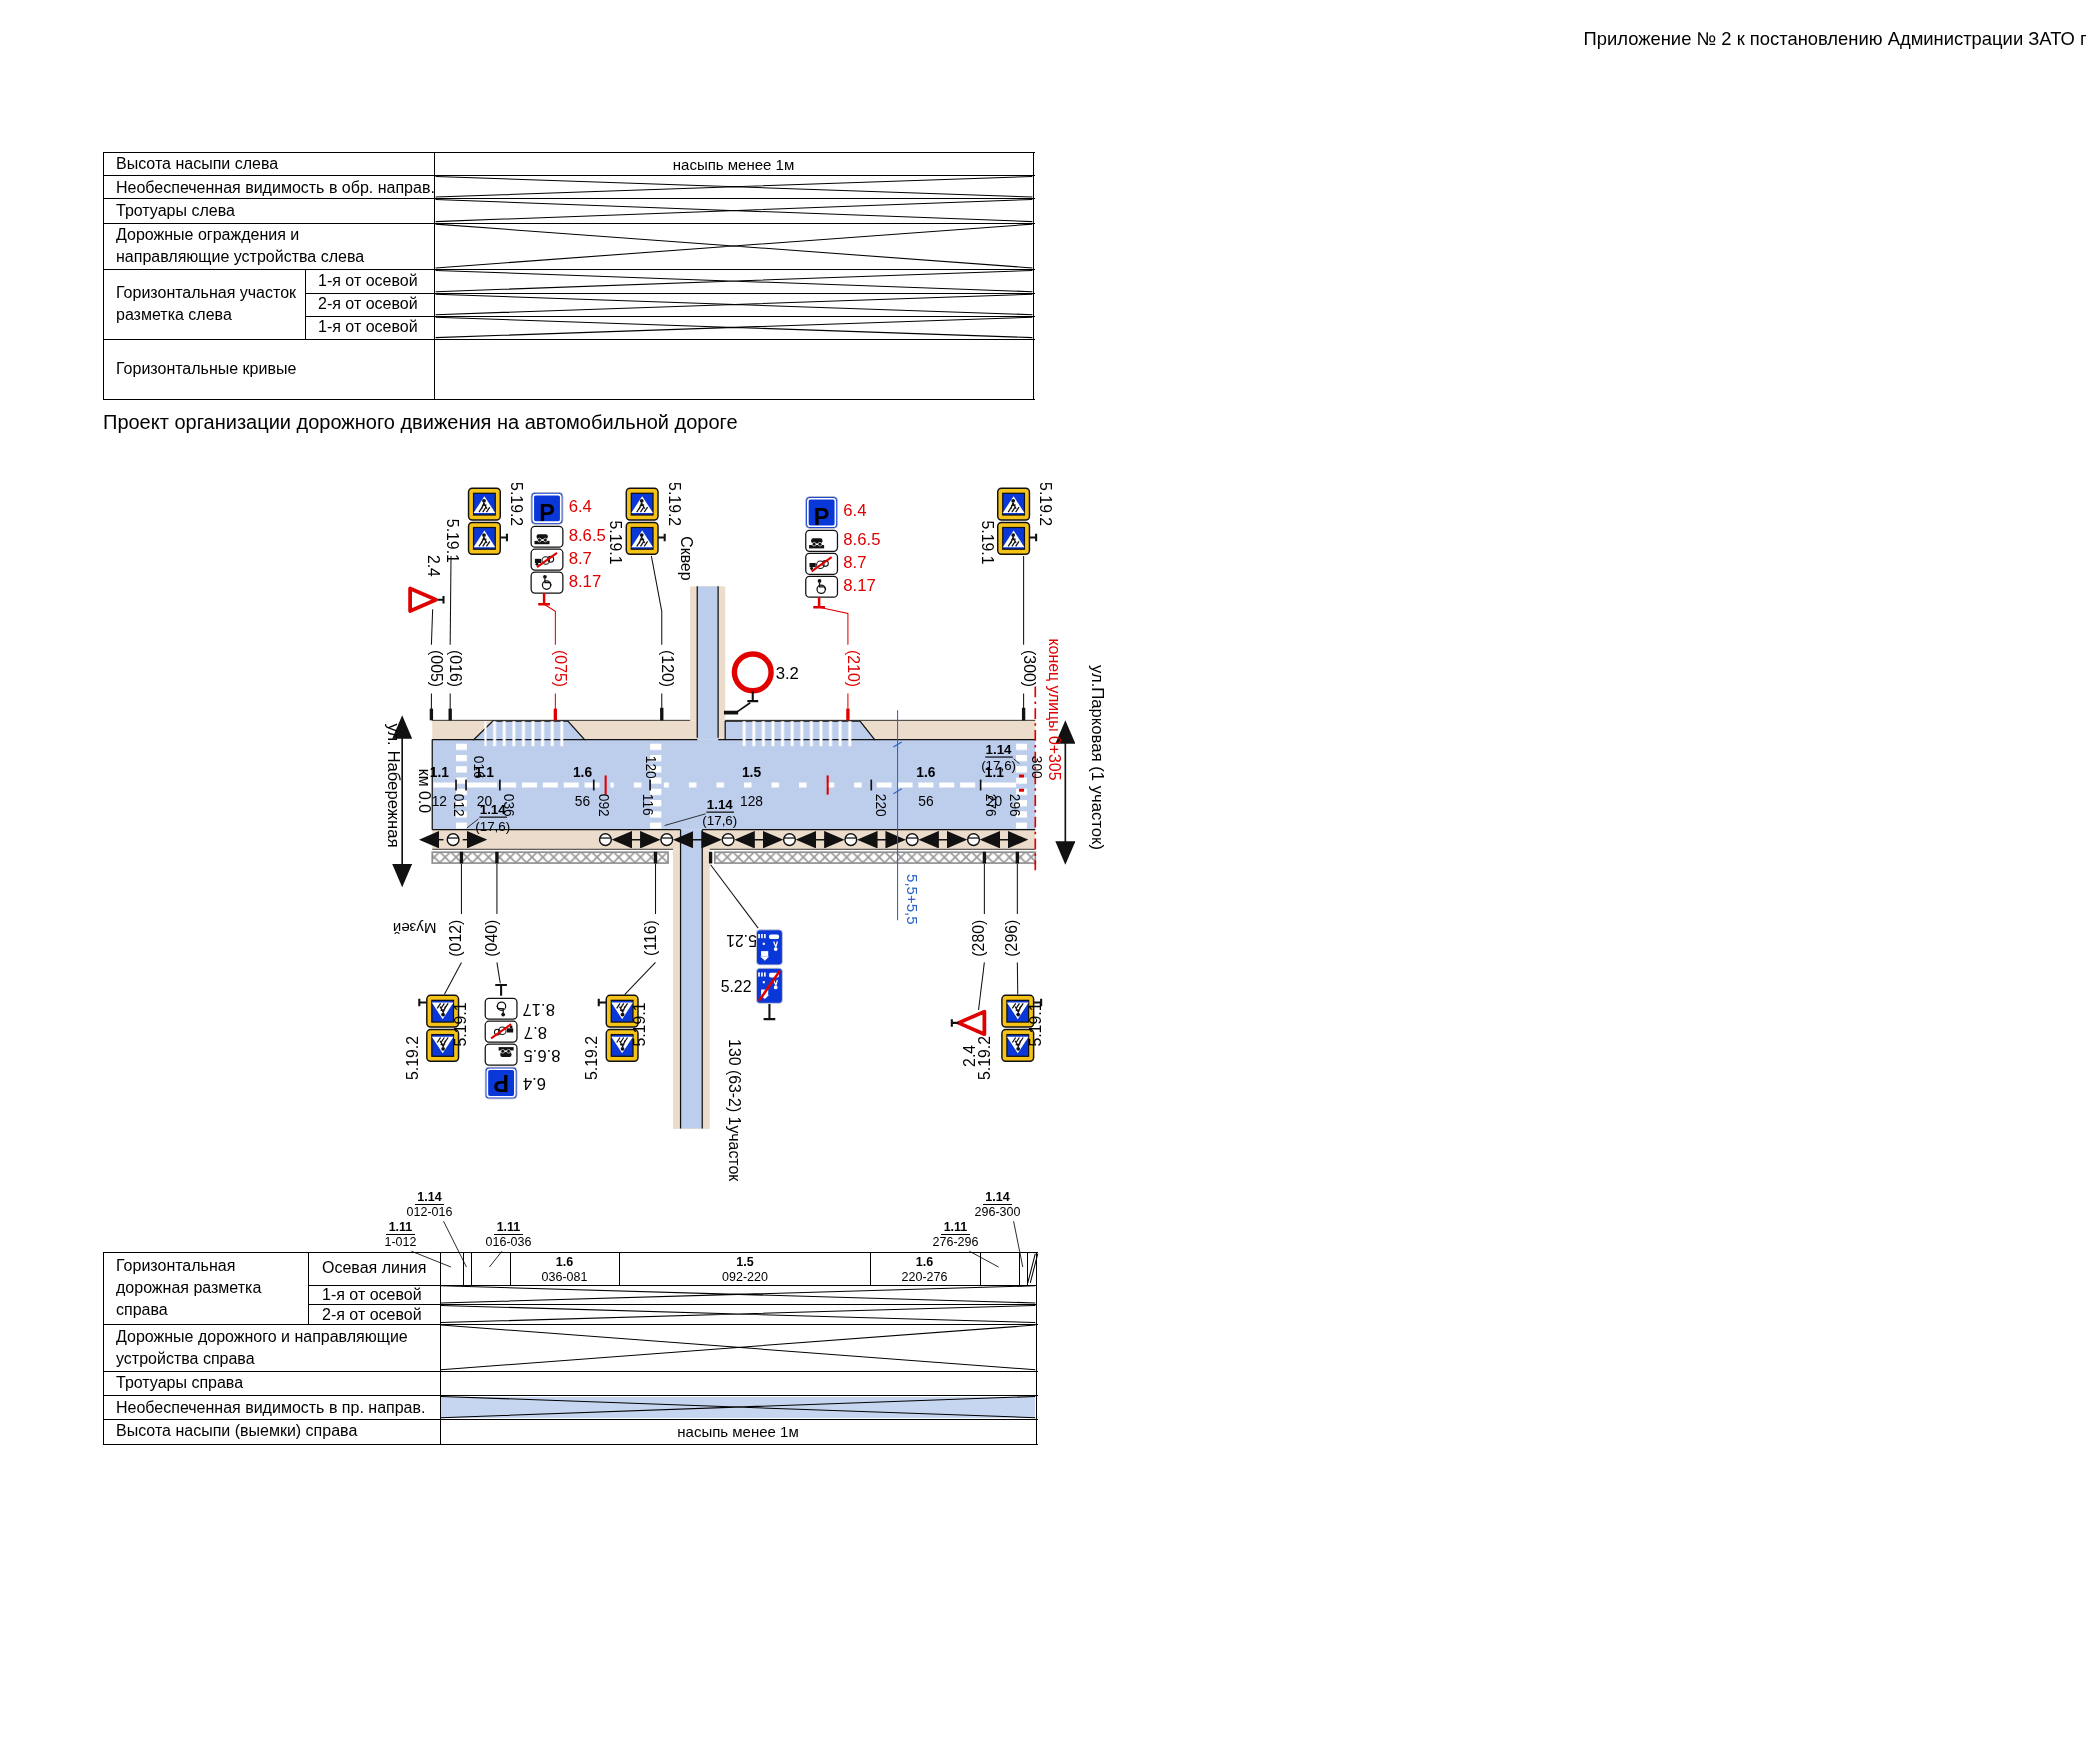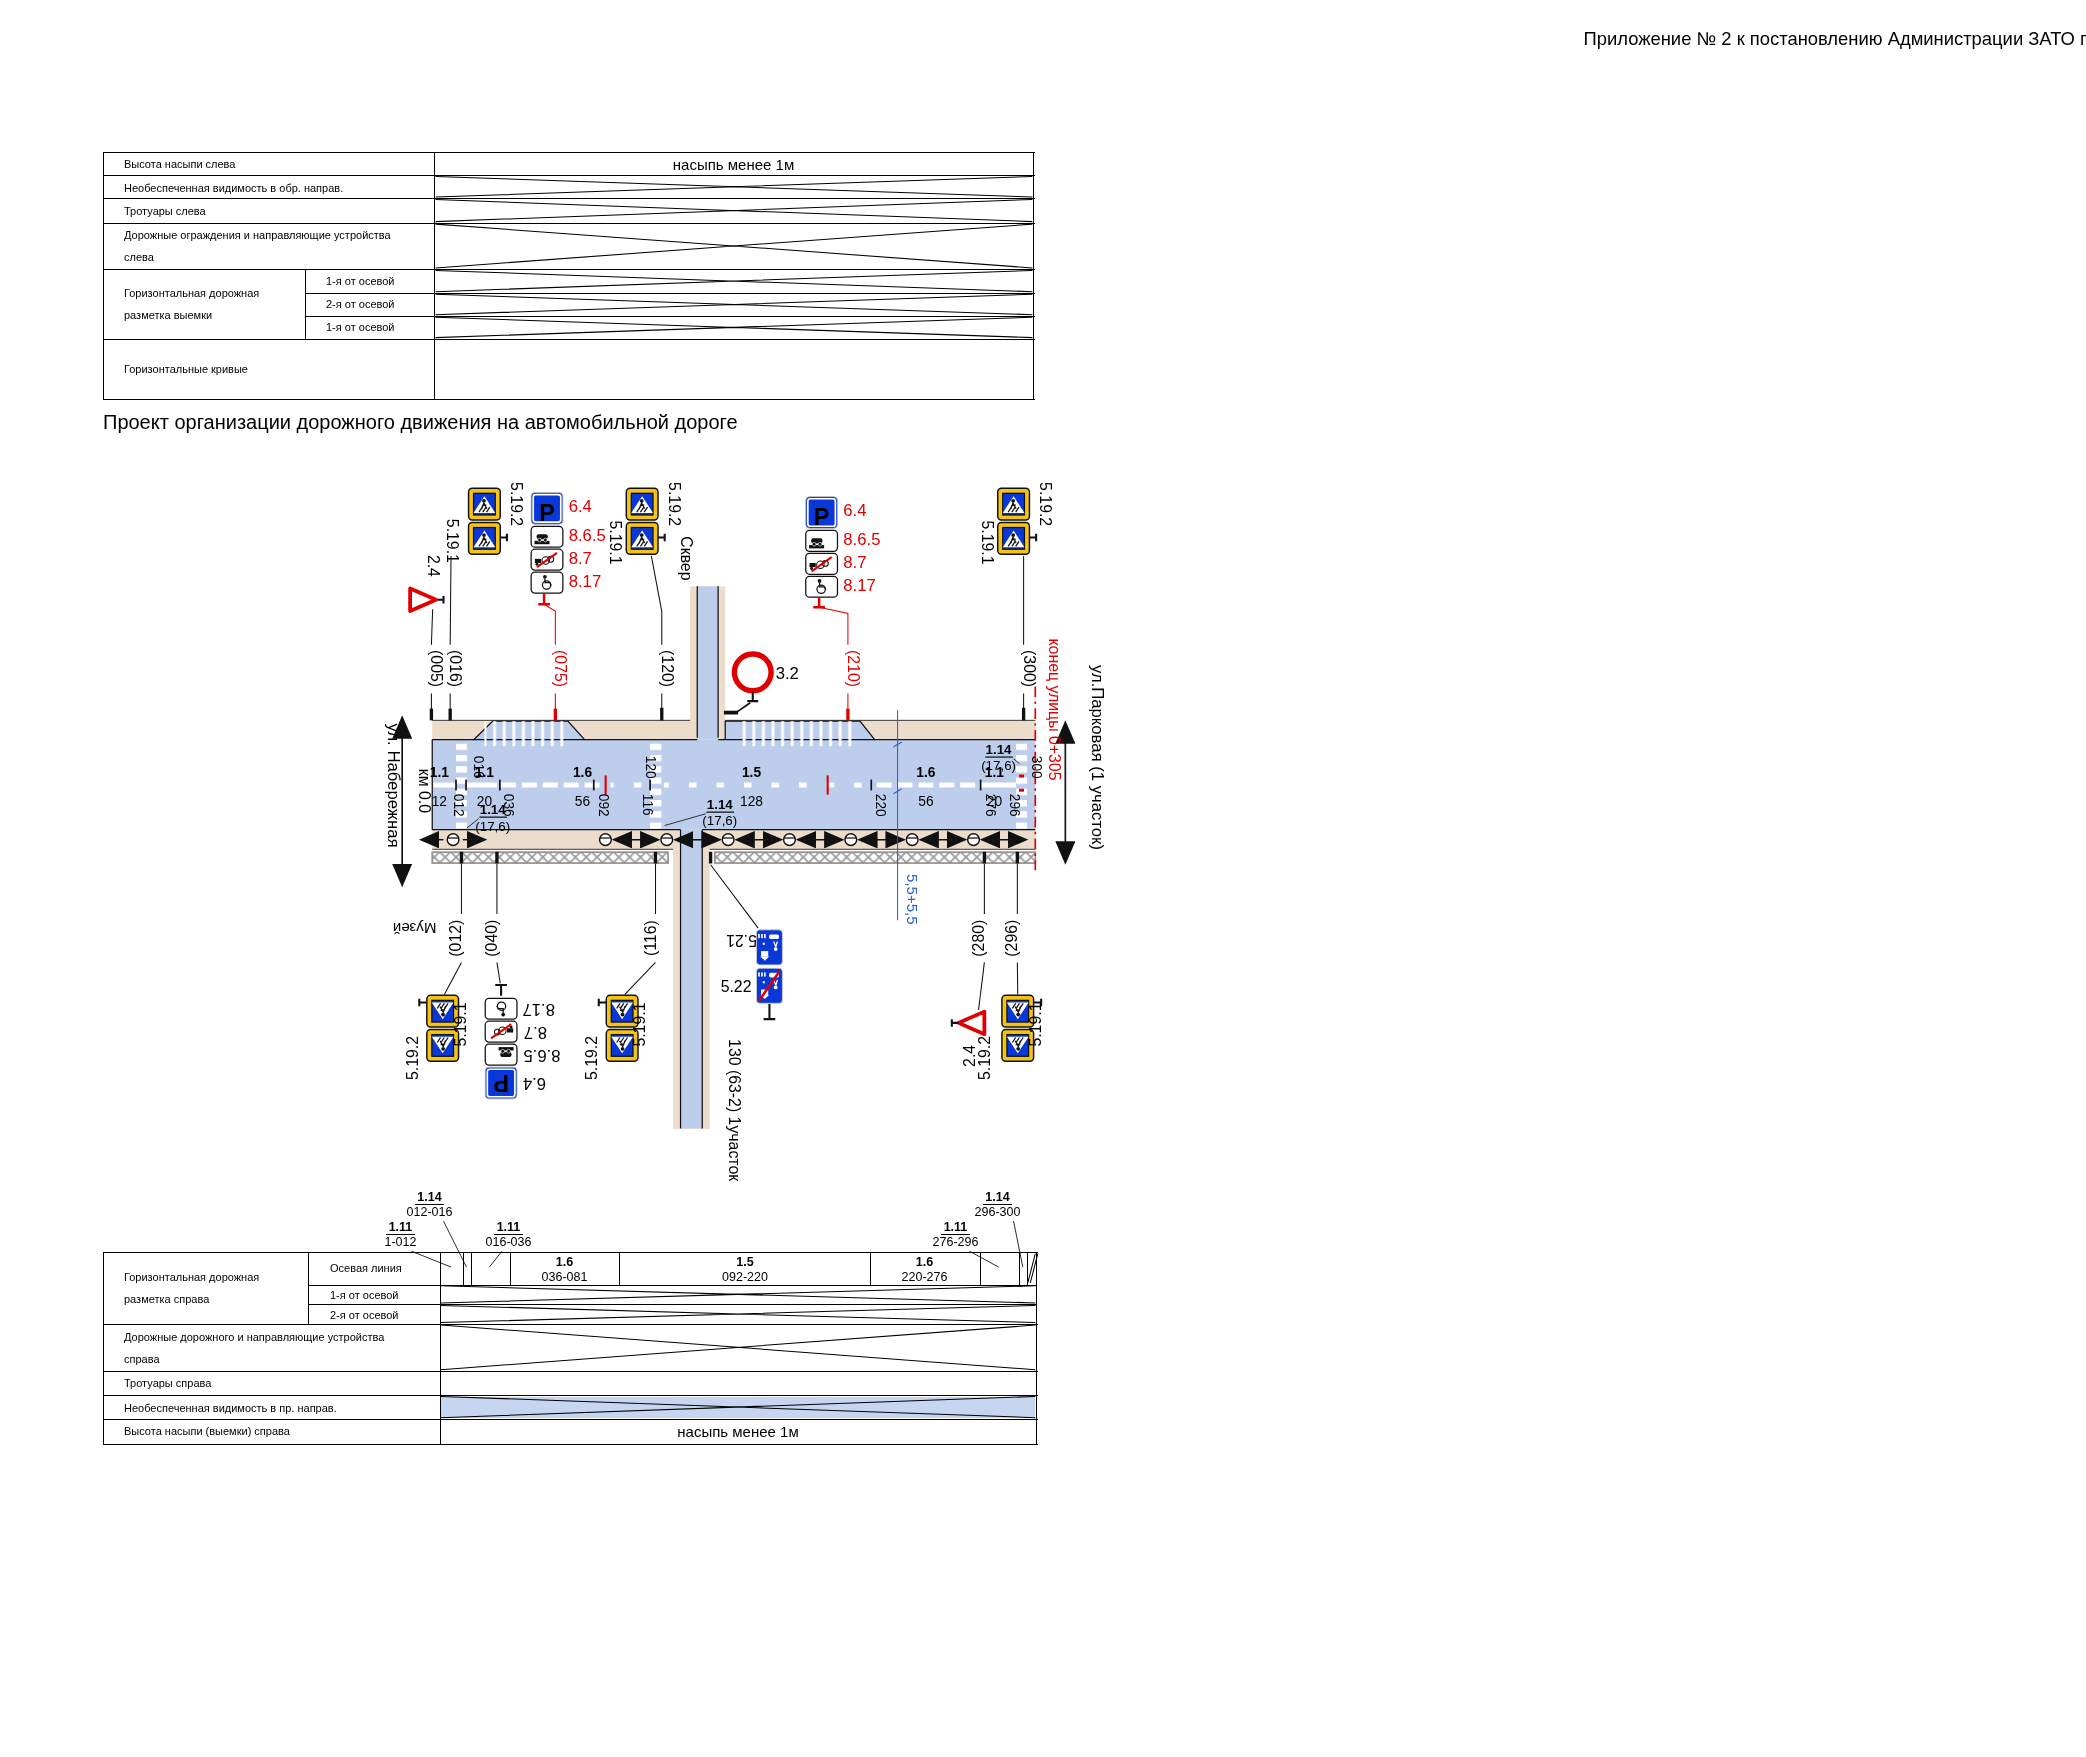--- a/index.html
+++ b/index.html
@@ -7,7 +7,7 @@
   .abs{position:absolute}
   .hl{position:absolute;background:#000;height:1.3px}
   .vl{position:absolute;background:#000;width:1.3px}
-  .cellL{position:absolute;display:flex;align-items:center;padding-left:19px;font-size:11px;line-height:22px}
+  .cellL{position:absolute;display:flex;align-items:center;padding-left:11px;font-size:16px;line-height:22px}
   .cellC{position:absolute;display:flex;align-items:center;justify-content:center;font-size:15px;text-align:left}
   .frac{position:absolute;text-align:center;font-size:12.5px;line-height:14px;width:71px}
   .frac .fc{font-weight:bold;border-bottom:1.3px solid #000;display:inline-block;padding:0 2.5px}

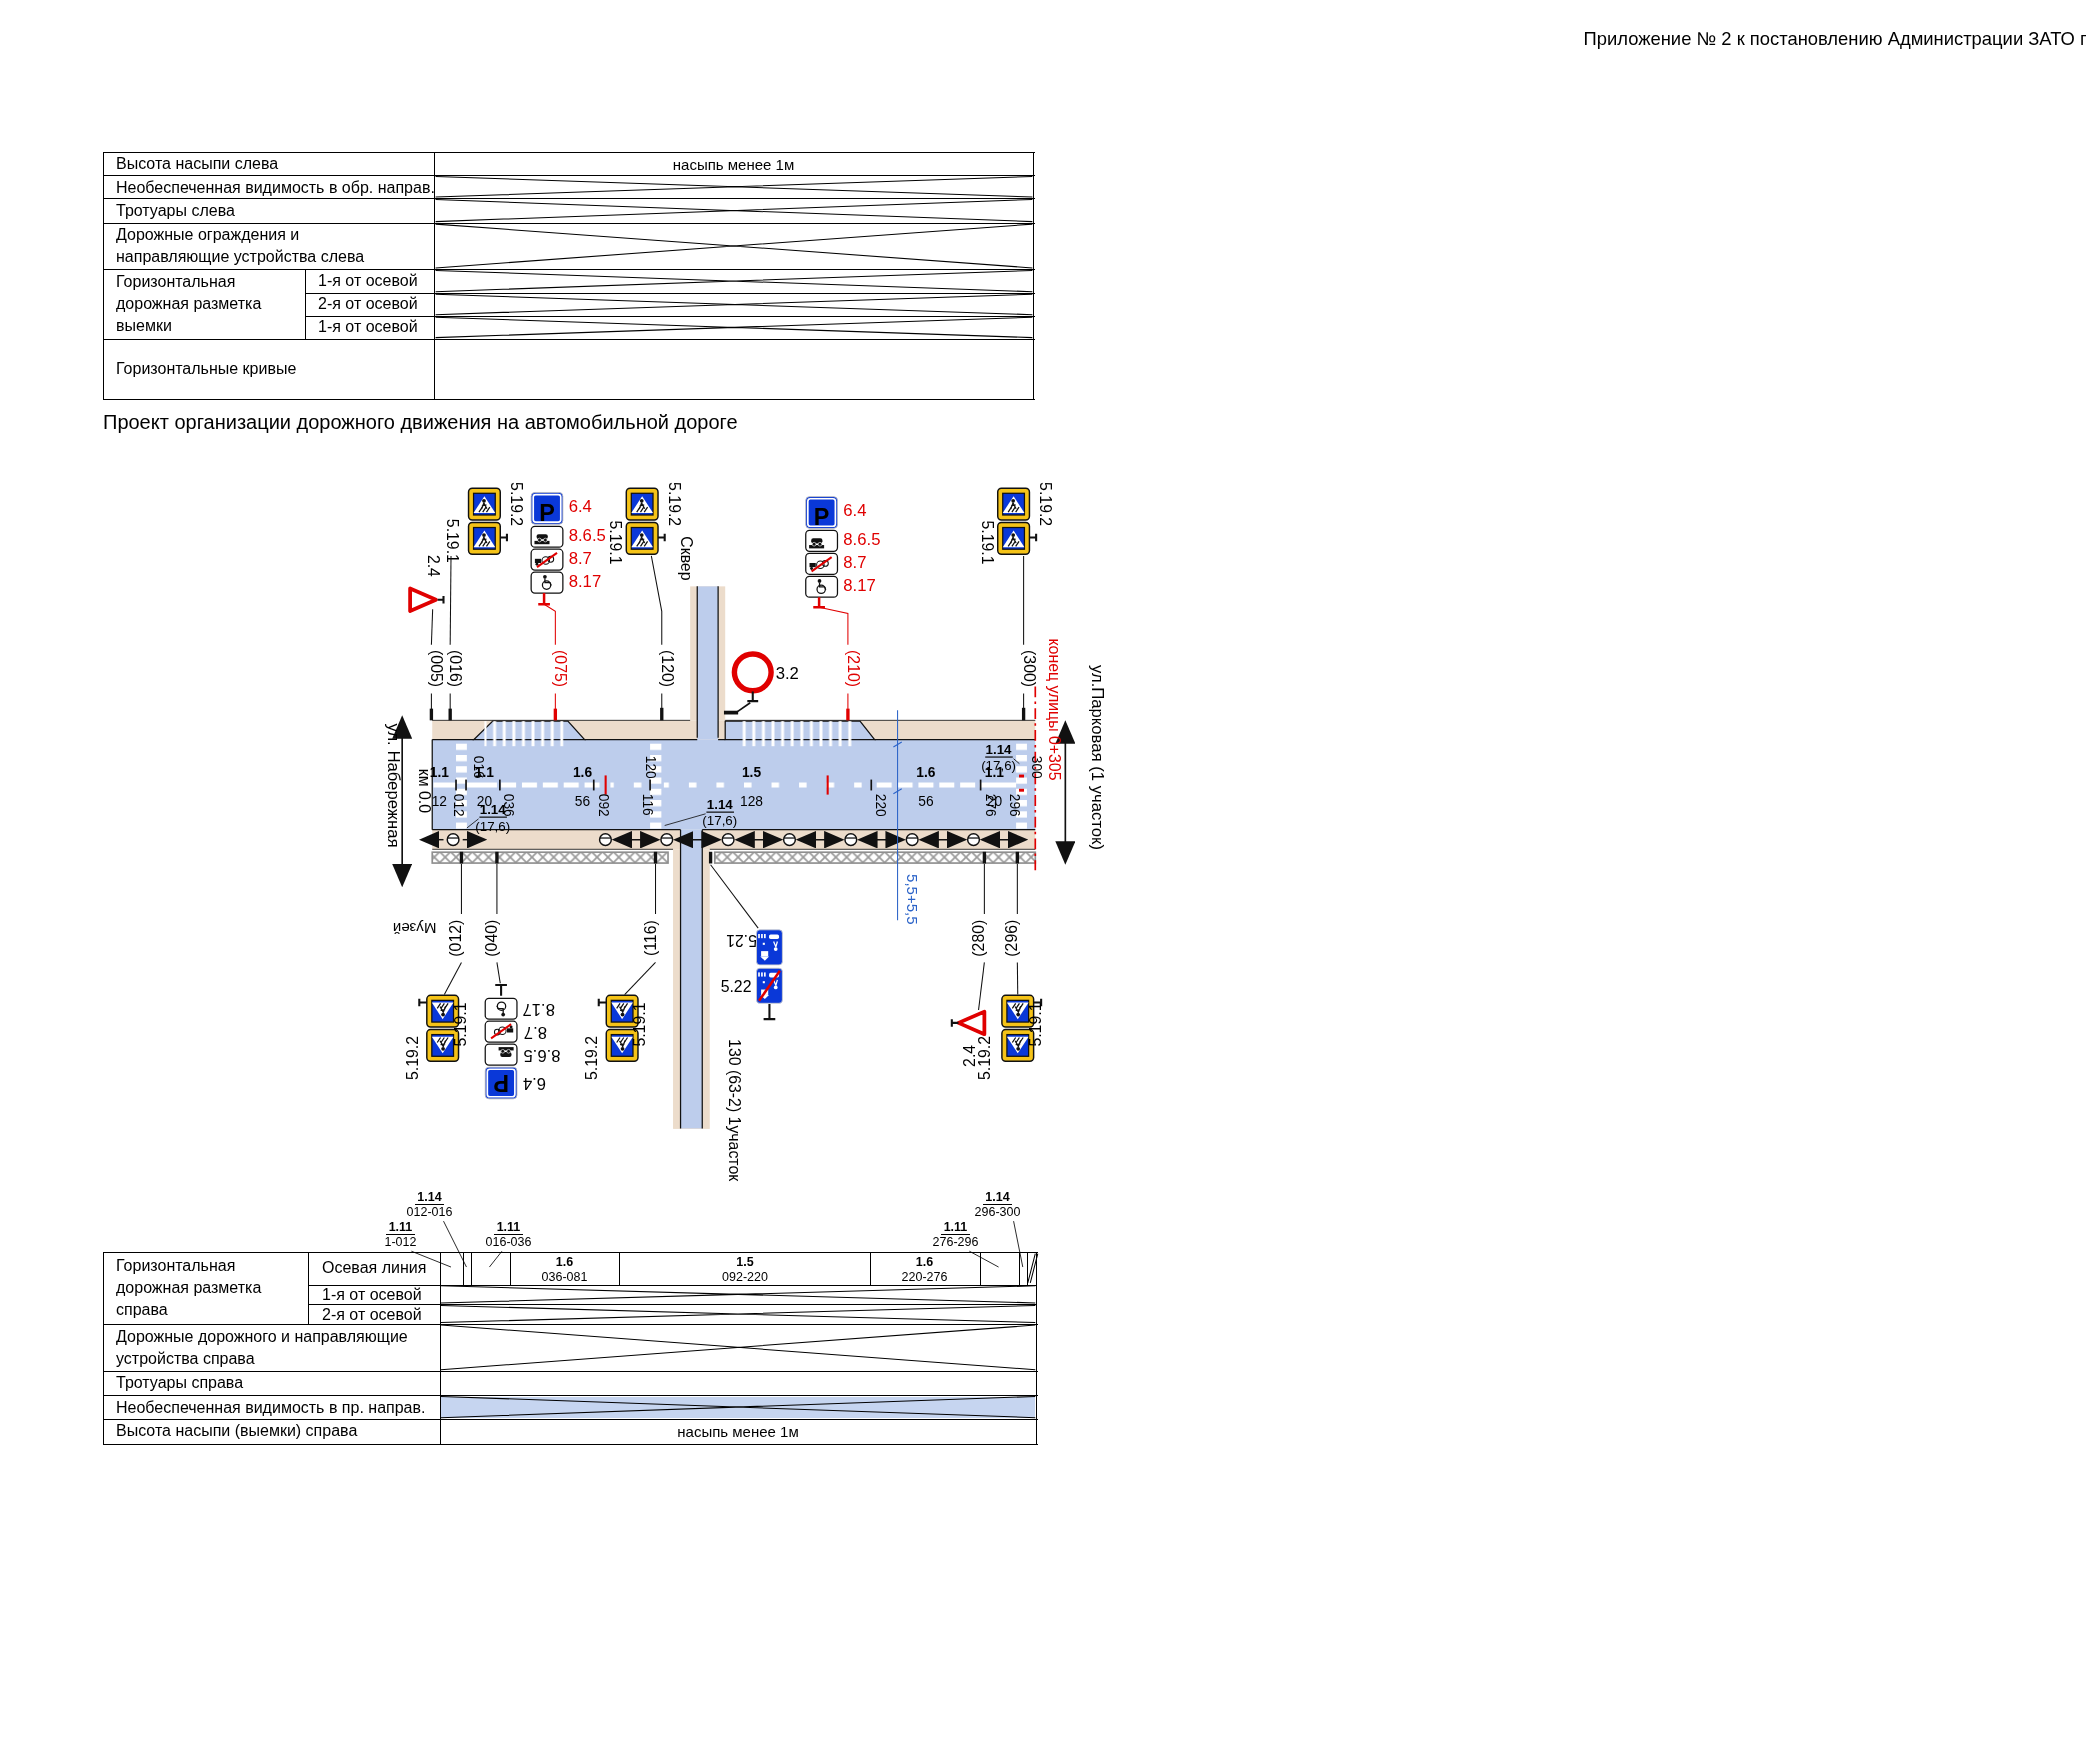--- a/index.html
+++ b/index.html
@@ -44,7 +44,7 @@
     <div class="cellL" style="left:105px;top:177px;width:326px;height:22px">Необеспеченная видимость в обр. направ.</div>
     <div class="cellL" style="left:105px;top:200px;width:326px;height:22px">Тротуары слева</div>
     <div class="cellL" style="left:105px;top:224px;width:292px;height:44px">Дорожные ограждения и направляющие устройства слева</div>
-    <div class="cellL" style="left:105px;top:270px;width:184px;height:67px">Горизонтальная дорожная разметка выемки</div>
+    <div class="cellL" style="left:105px;top:270px;width:184px;height:67px">Горизонтальная участок разметка слева</div>
     <div class="cellL" style="left:307px;top:270px;width:125px;height:21px">1-я от осевой</div>
     <div class="cellL" style="left:307px;top:294px;width:125px;height:20.5px">2-я от осевой</div>
     <div class="cellL" style="left:307px;top:317px;width:125px;height:20.5px">1-я от осевой</div>

